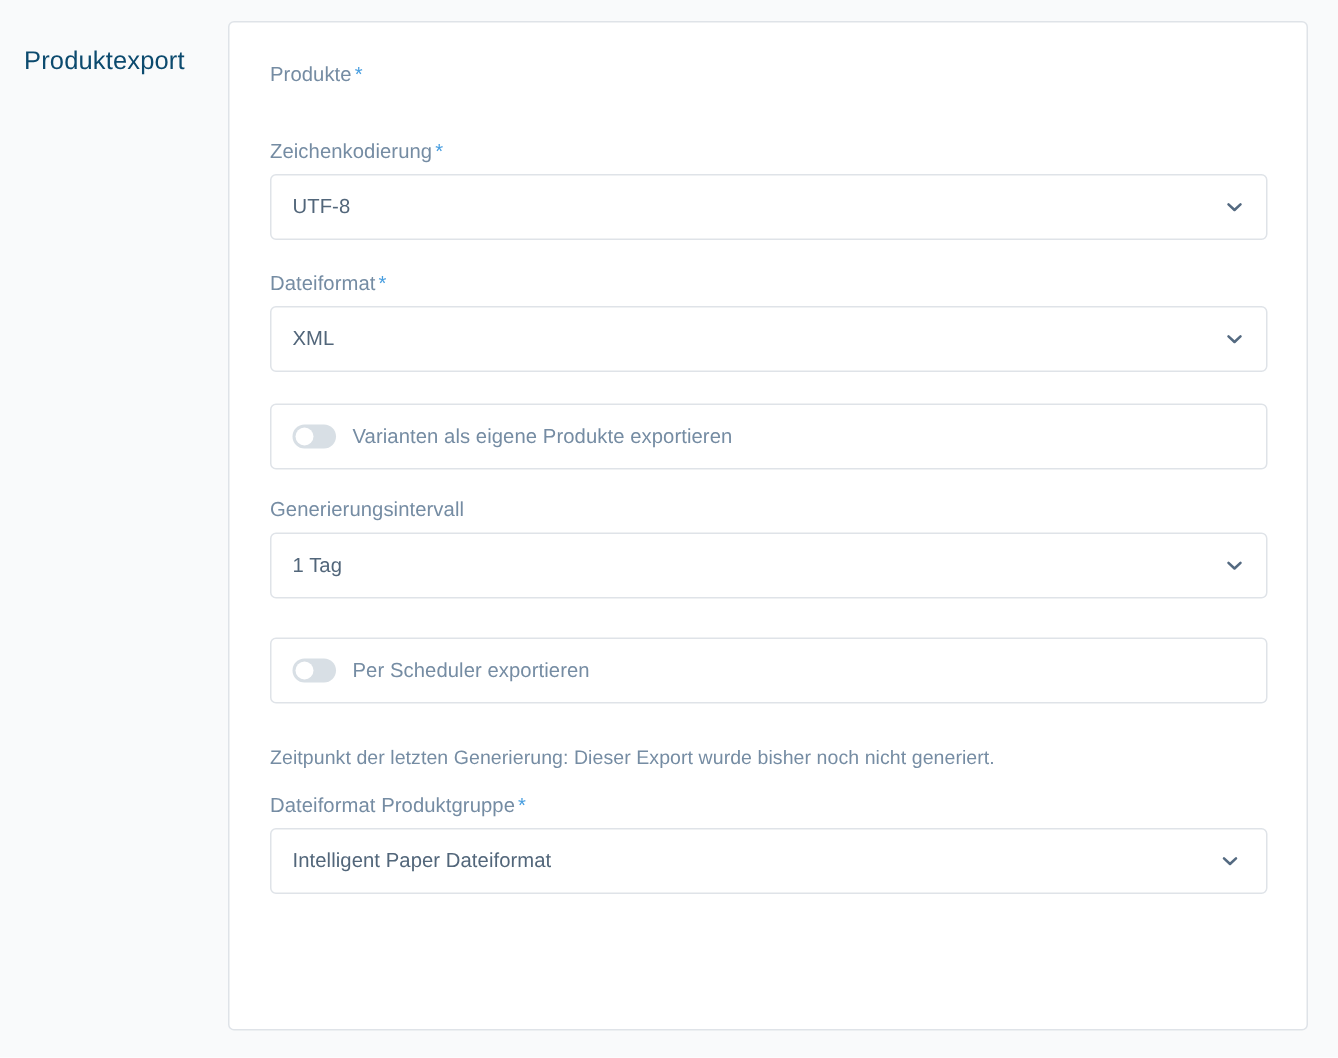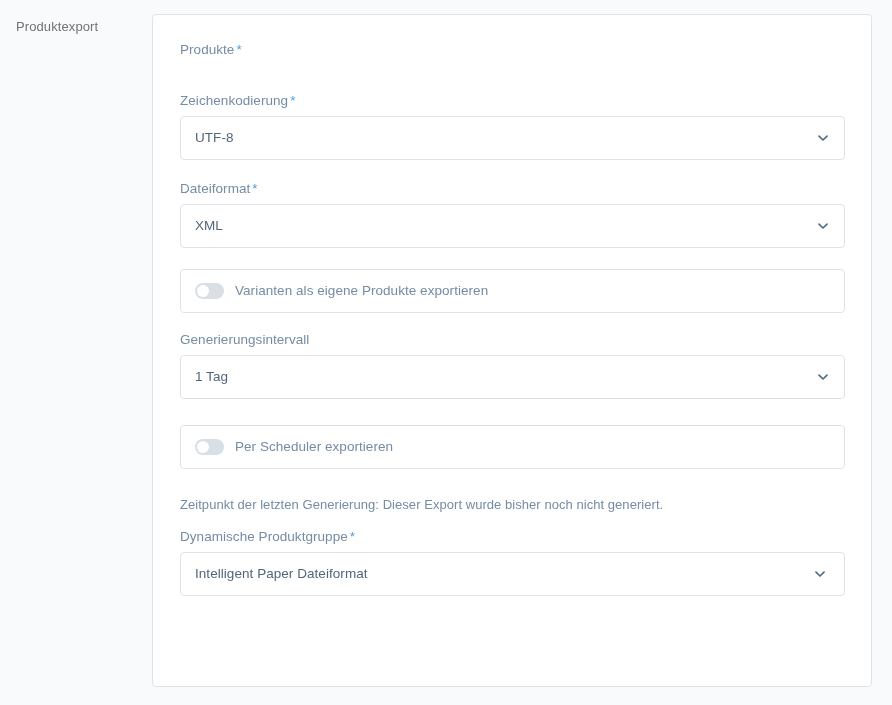--- a/index.html
+++ b/index.html
@@ -26,11 +26,11 @@
   .section-title {
     position: absolute;
     left: 16px;
-    top: 17px;
+    top: 31px;
     width: 125px;
-    font-size: 13px;
+    font-size: 17px;
     line-height: 20px;
-    color: #737373;
+    color: #0c4a6e;
     font-weight: 400;
     letter-spacing: 0.1px;
   }

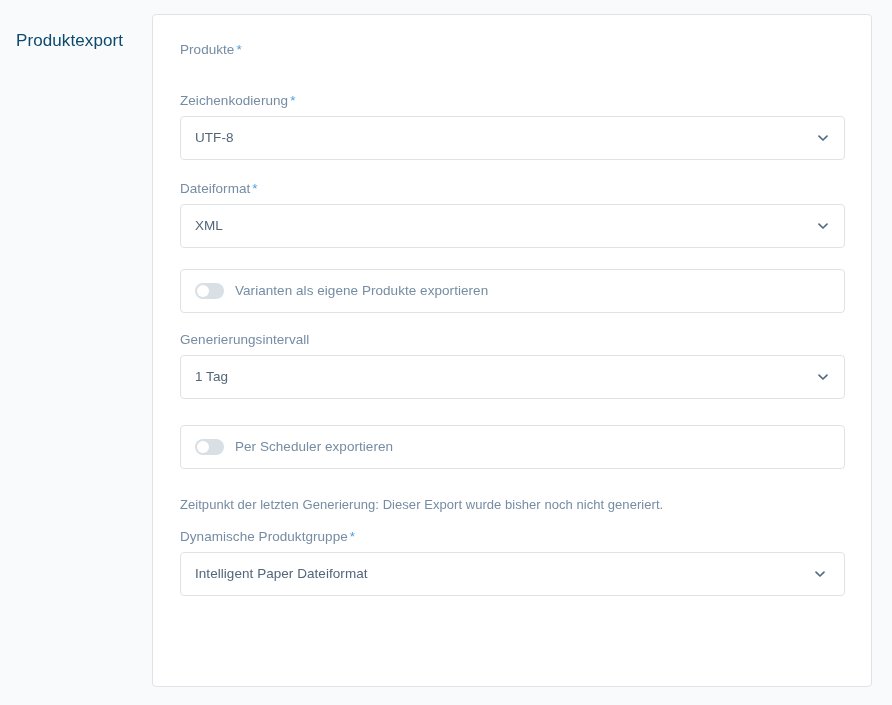--- a/index.html
+++ b/index.html
@@ -243,7 +243,7 @@
       <div class="gap-13"></div>
 
       <div class="field">
-        <span class="field-label"><span>Dynamische Produktgruppe</span><span class="req">*</span></span>
+        <span class="field-label"><span>Dateiformat Produktgruppe</span><span class="req">*</span></span>
         <div class="control">
           <span class="control-value">Intelligent Paper Dateiformat</span>
           <span class="chevron" style="right:17px;">

